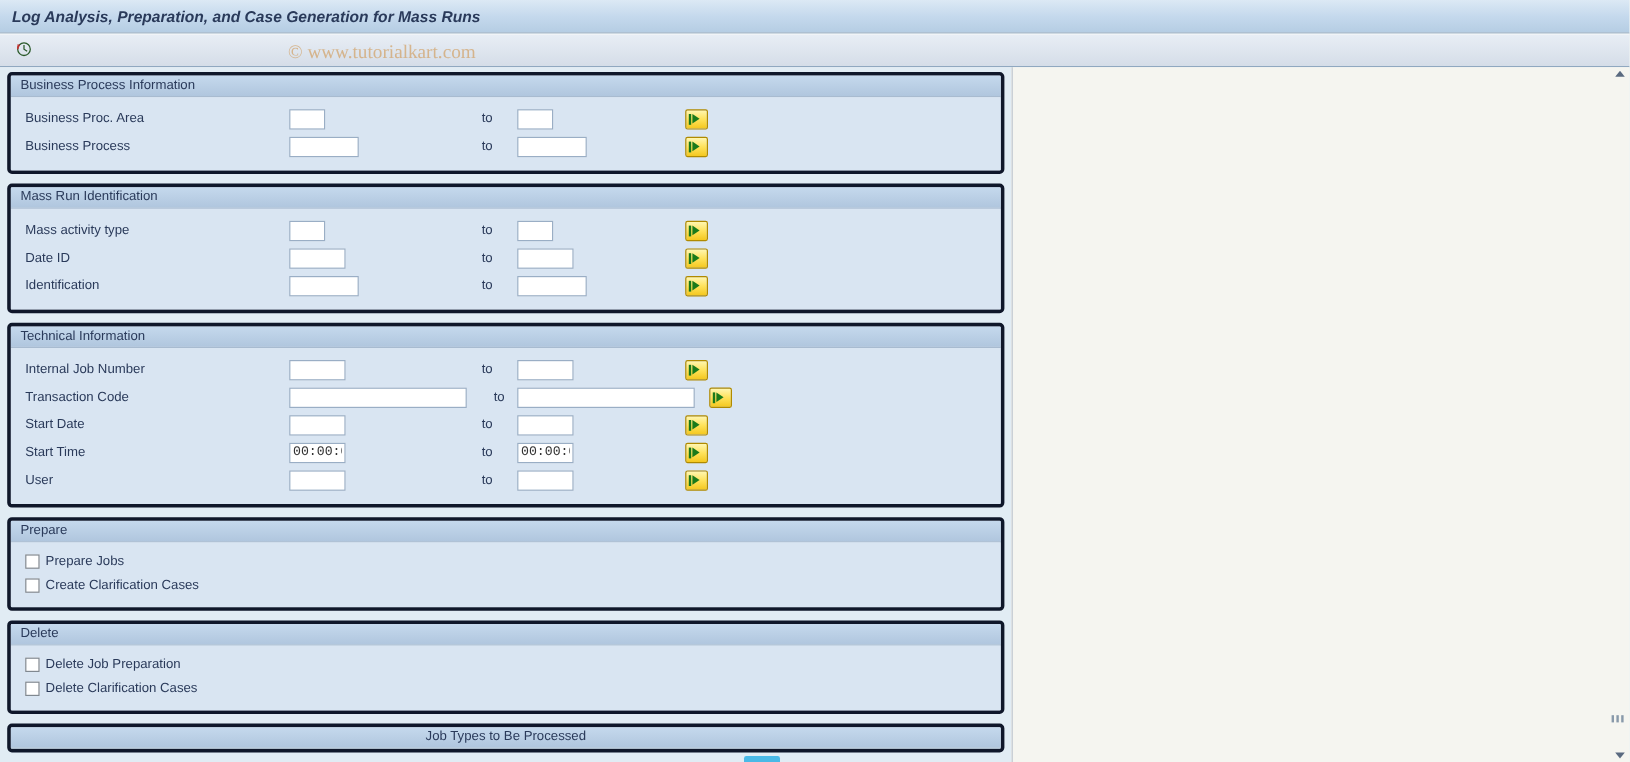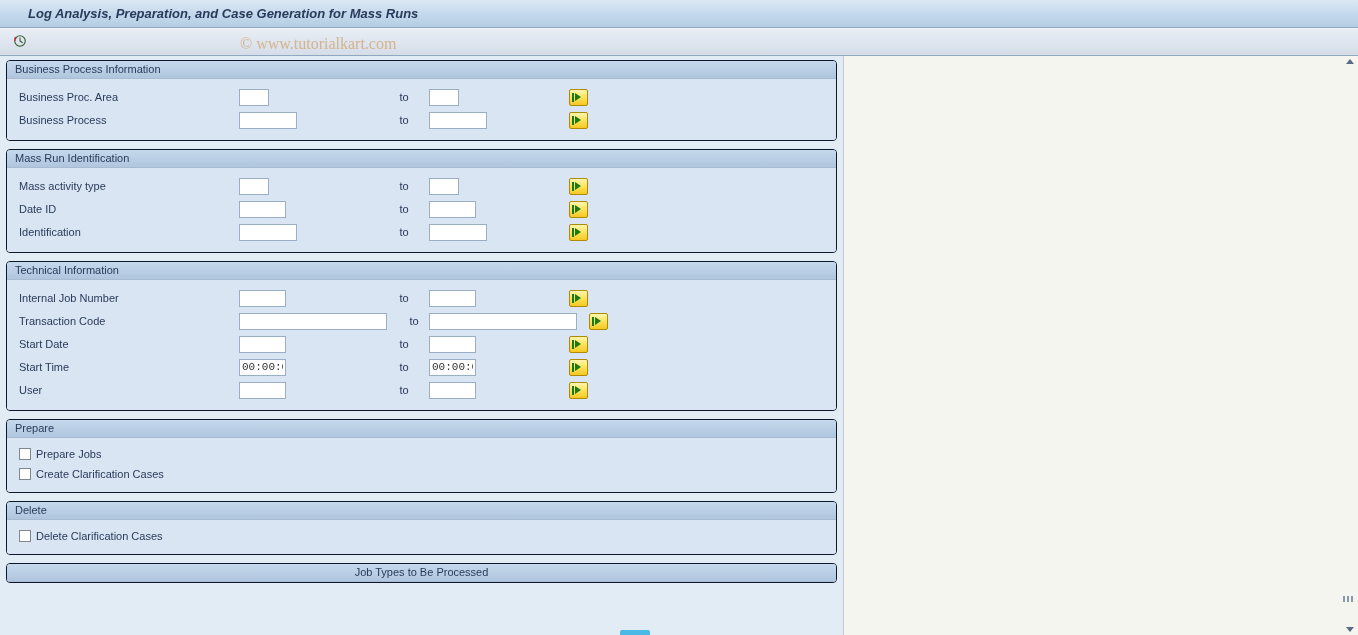--- a/index.html
+++ b/index.html
@@ -20,7 +20,7 @@
       height: 28px;
       background: linear-gradient(to bottom, #dce9f5 0%, #c5d9ed 50%, #b5cde3 100%);
       border-bottom: 1px solid #90a8c0;
-      padding: 6px 28px;
+      padding: 6px 10px;
       color: #2a3a5a;
       font-weight: bold;
       font-style: italic;

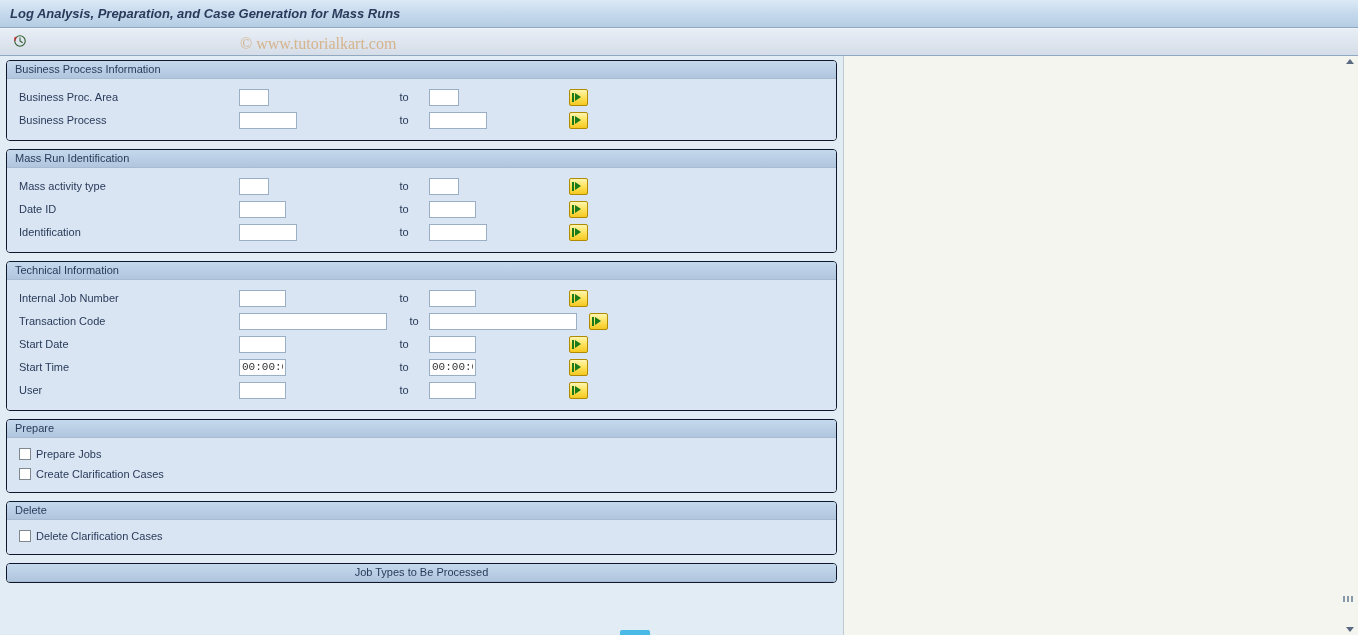--- a/index.html
+++ b/index.html
@@ -64,7 +64,7 @@
       position: relative;
     }
     .group {
-      border: 1px solid #0f172a;
+      border: 3px solid #0f172a;
       border-radius: 4px;
       margin-bottom: 8px;
       background: #d9e5f2;

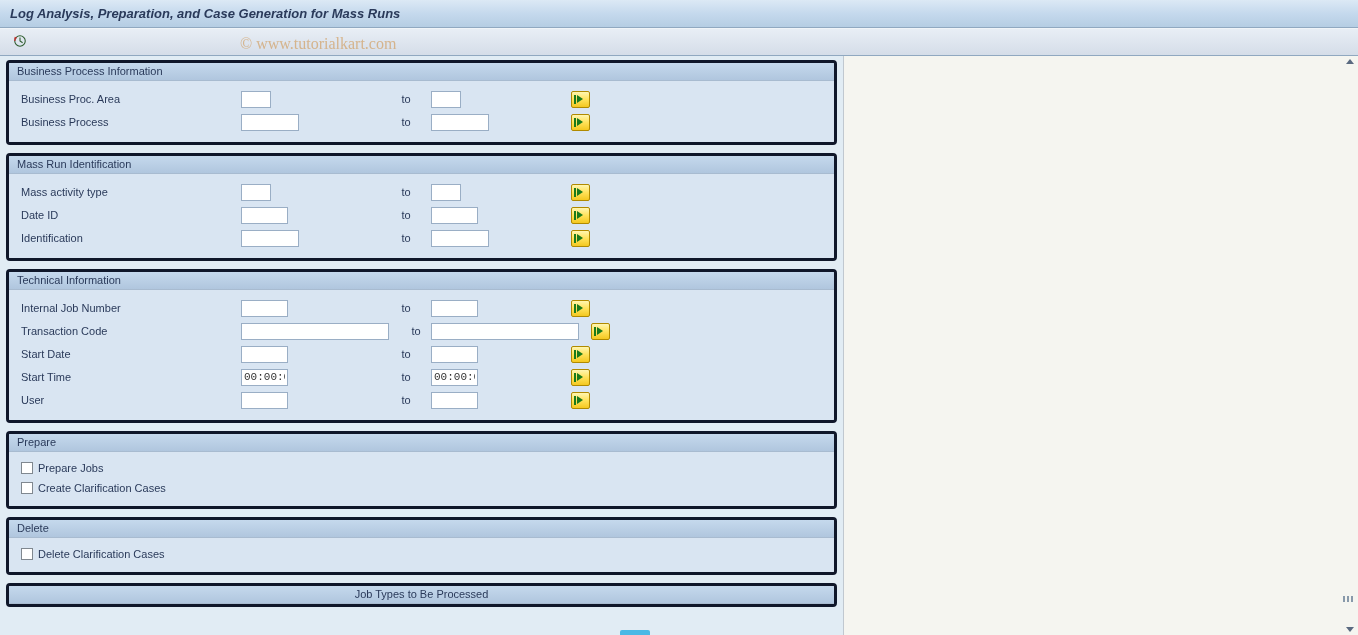--- a/index.html
+++ b/index.html
@@ -414,6 +414,10 @@
       <div class="group-body">
         <div class="chk-row">
           <div class="chk"></div>
+          <span class="chk-label">Delete Job Preparation</span>
+        </div>
+        <div class="chk-row">
+          <div class="chk"></div>
           <span class="chk-label">Delete Clarification Cases</span>
         </div>
       </div>

